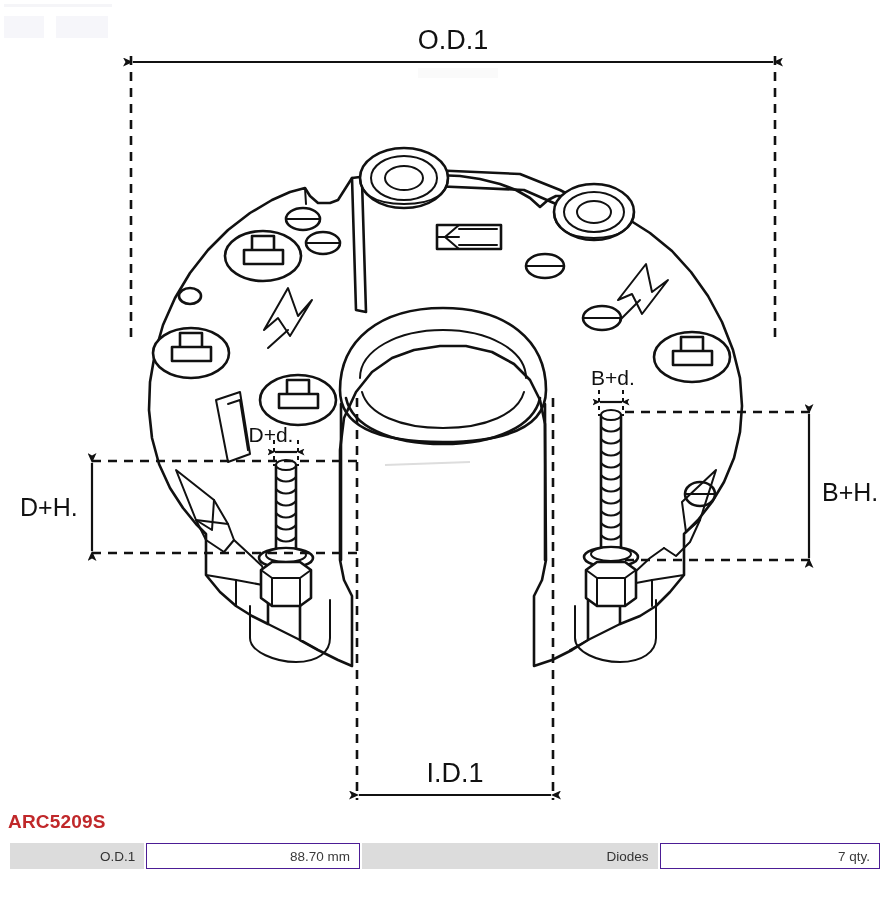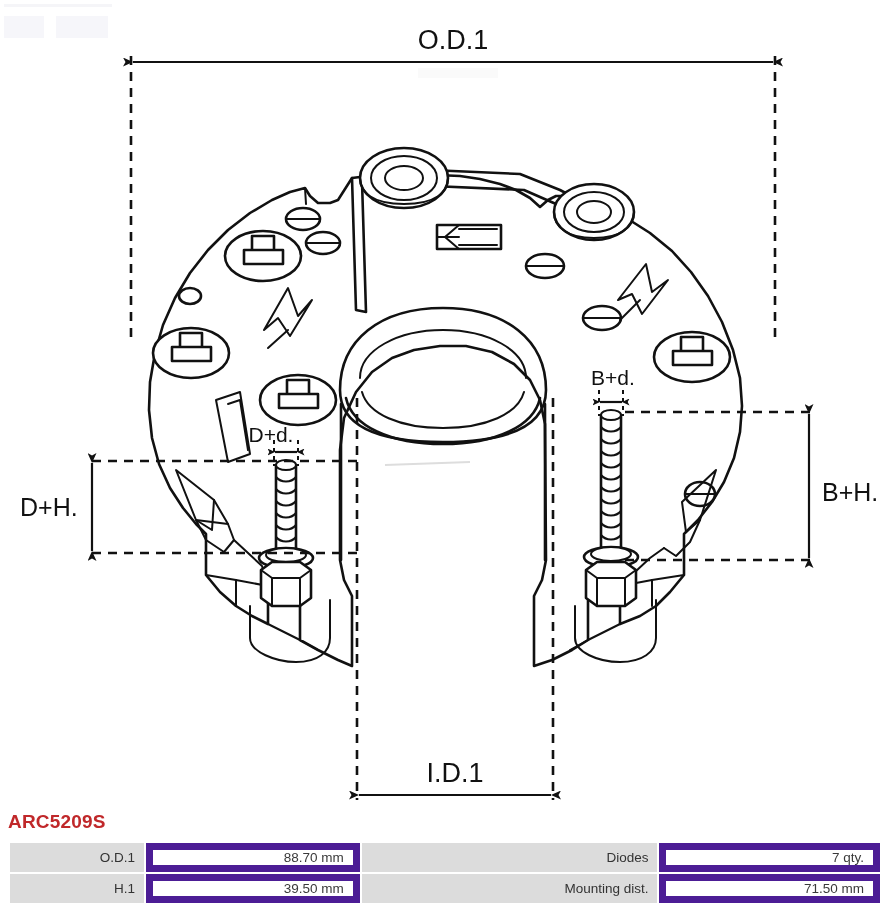--- a/index.html
+++ b/index.html
@@ -59,7 +59,7 @@
   }
   #spec-table td.val {
     background: #ffffff;
-    border: 7px solid #4c1d95;
+    border: 1px solid #4c1d95;
     color: #3a3a3a;
   }
   #spec-table col.c1 { width: 135px; }

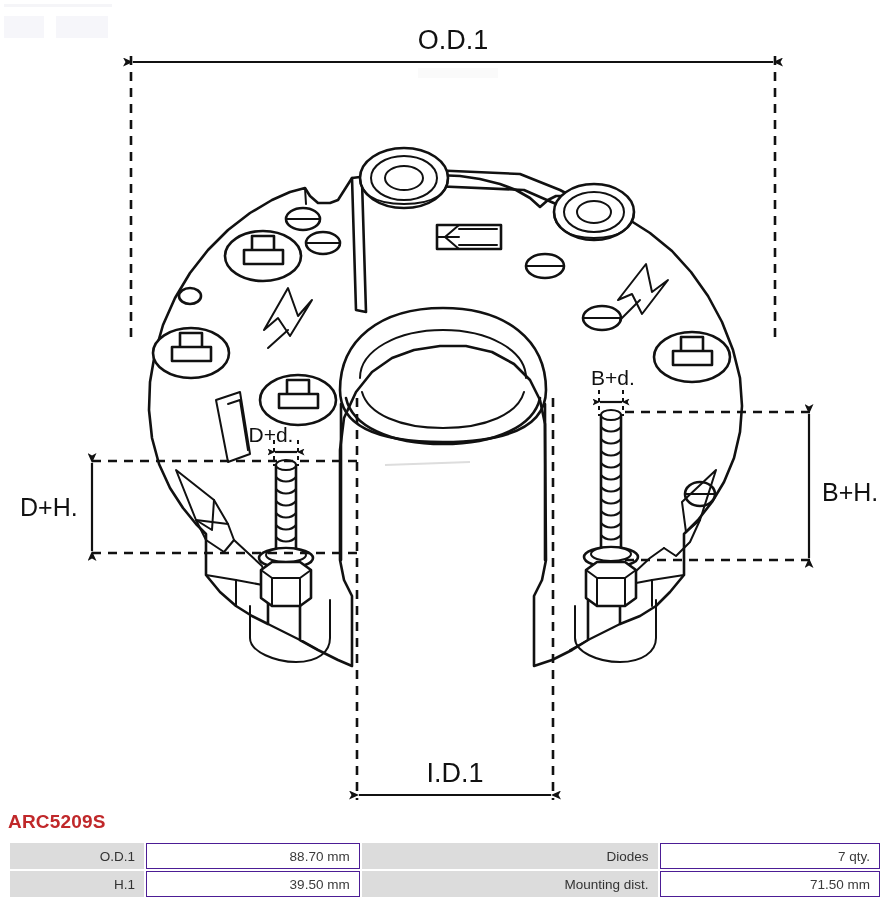--- a/index.html
+++ b/index.html
@@ -346,12 +346,6 @@
         <td class="lbl">Diodes</td>
         <td class="val">7 qty.</td>
       </tr>
-      <tr>
-        <td class="lbl">H.1</td>
-        <td class="val">39.50 mm</td>
-        <td class="lbl">Mounting dist.</td>
-        <td class="val">71.50 mm</td>
-      </tr>
     </tbody>
   </table>
 

